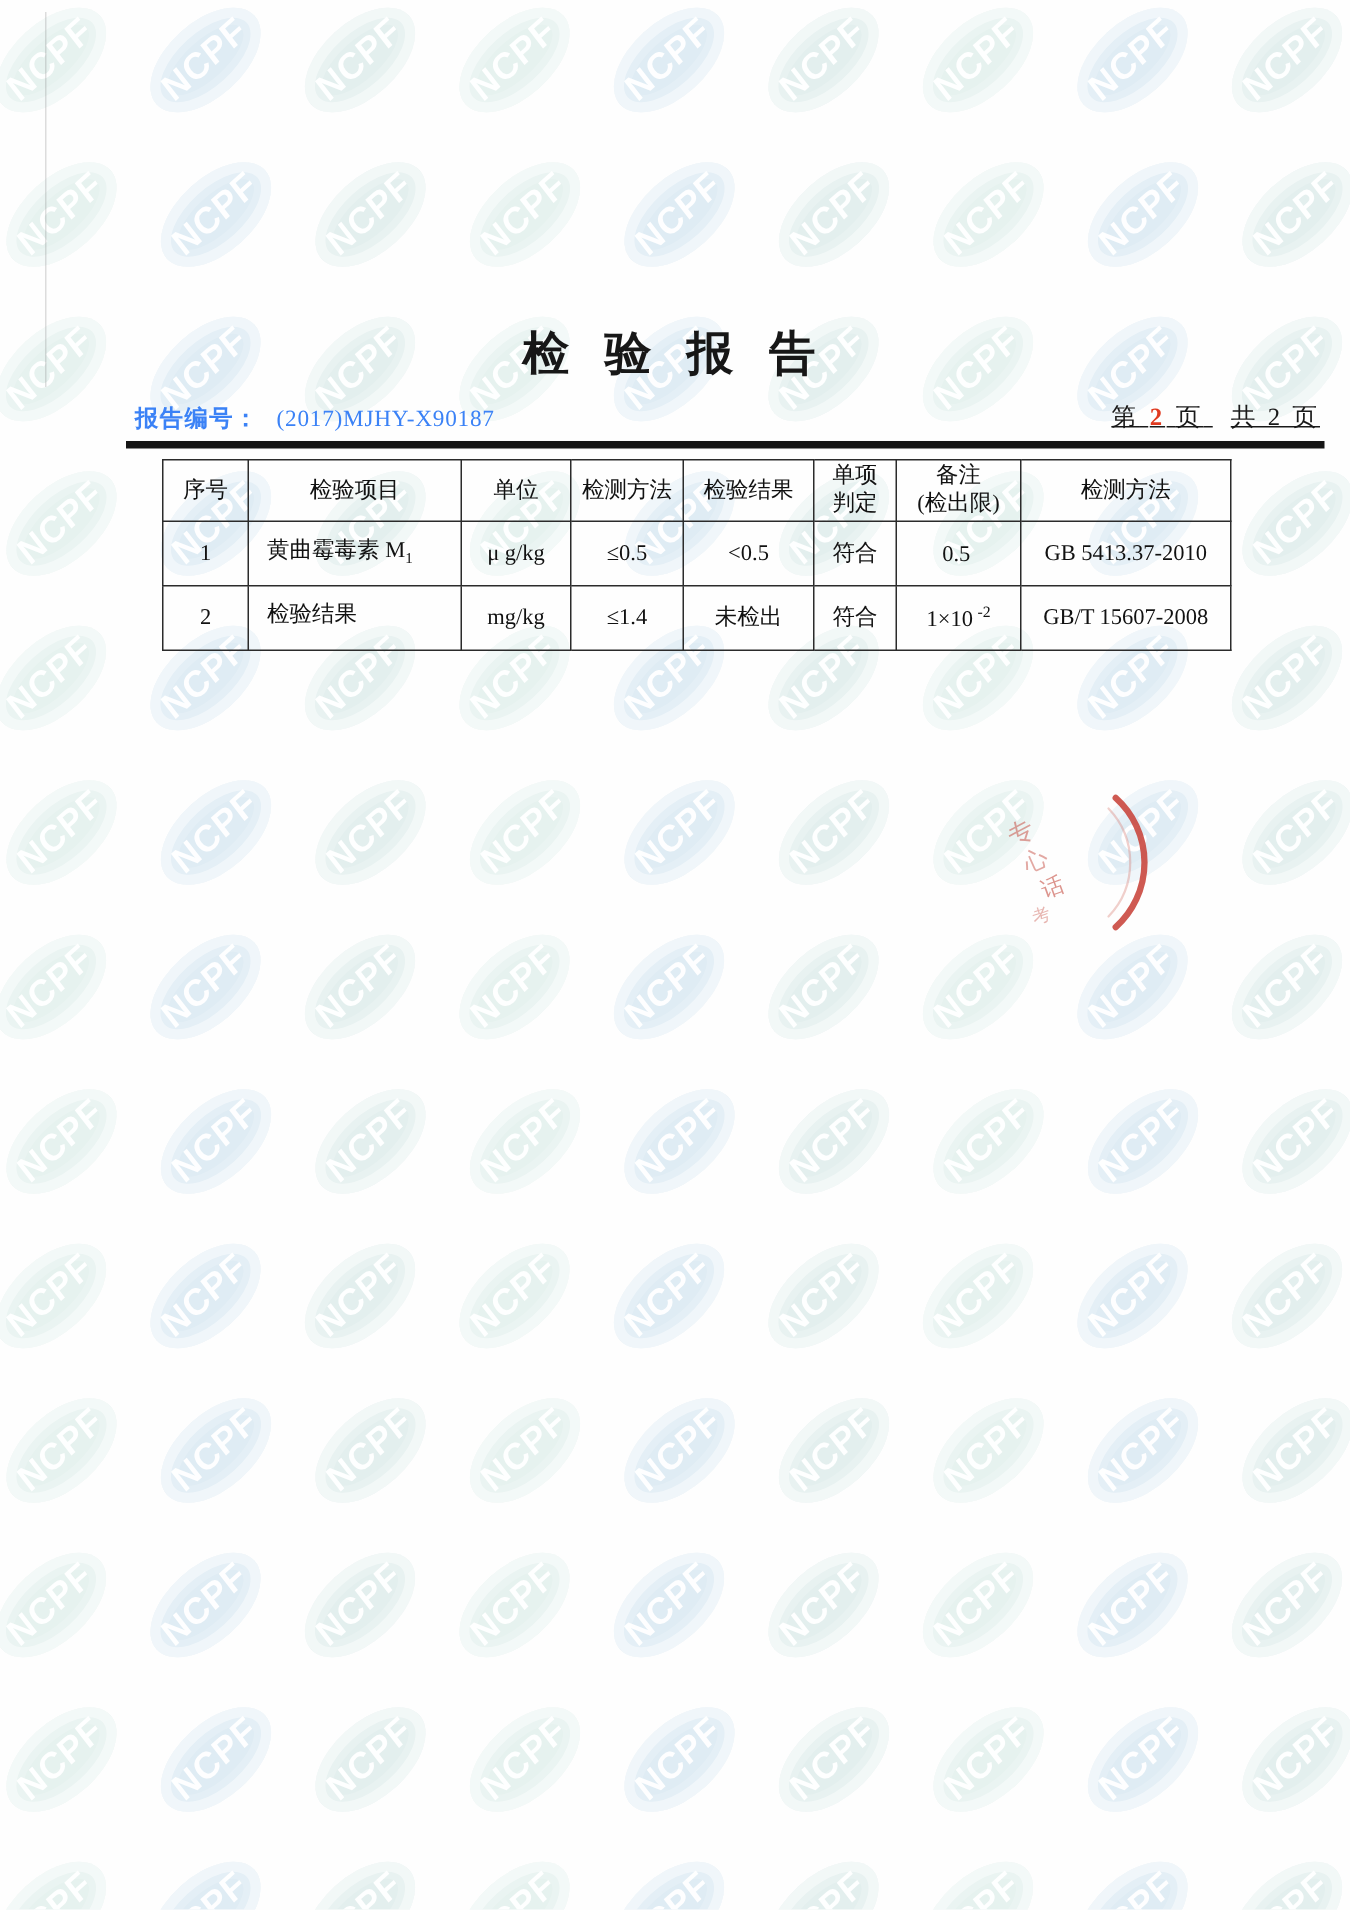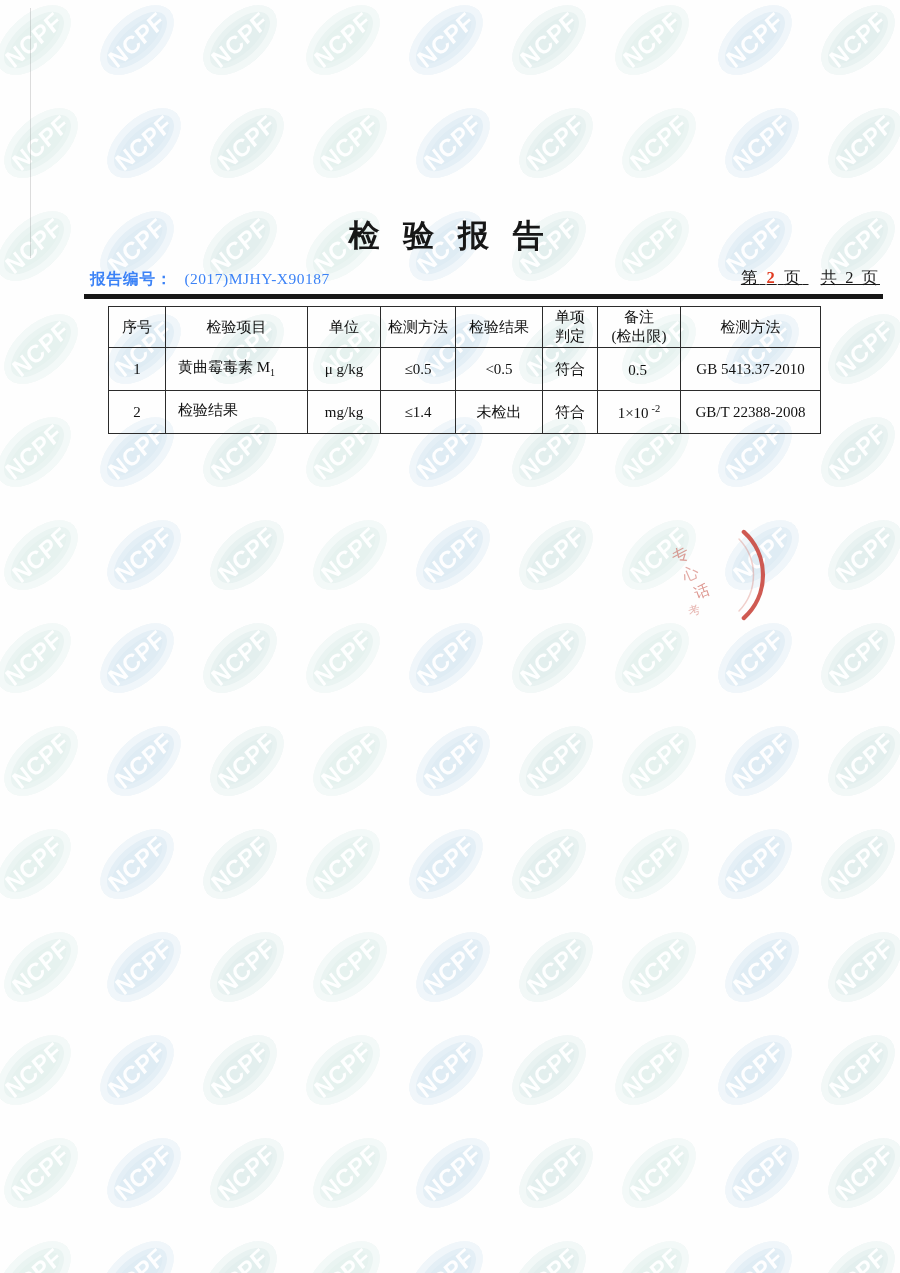--- a/index.html
+++ b/index.html
@@ -623,7 +623,7 @@
       <td>未检出</td>
       <td>符合</td>
       <td><span>1×10</span><sup>-2</sup></td>
-      <td>GB/T 22388-2008</td>
+      <td>GB/T 15607-2008</td>
     </tr>
   </tbody>
     </table>

